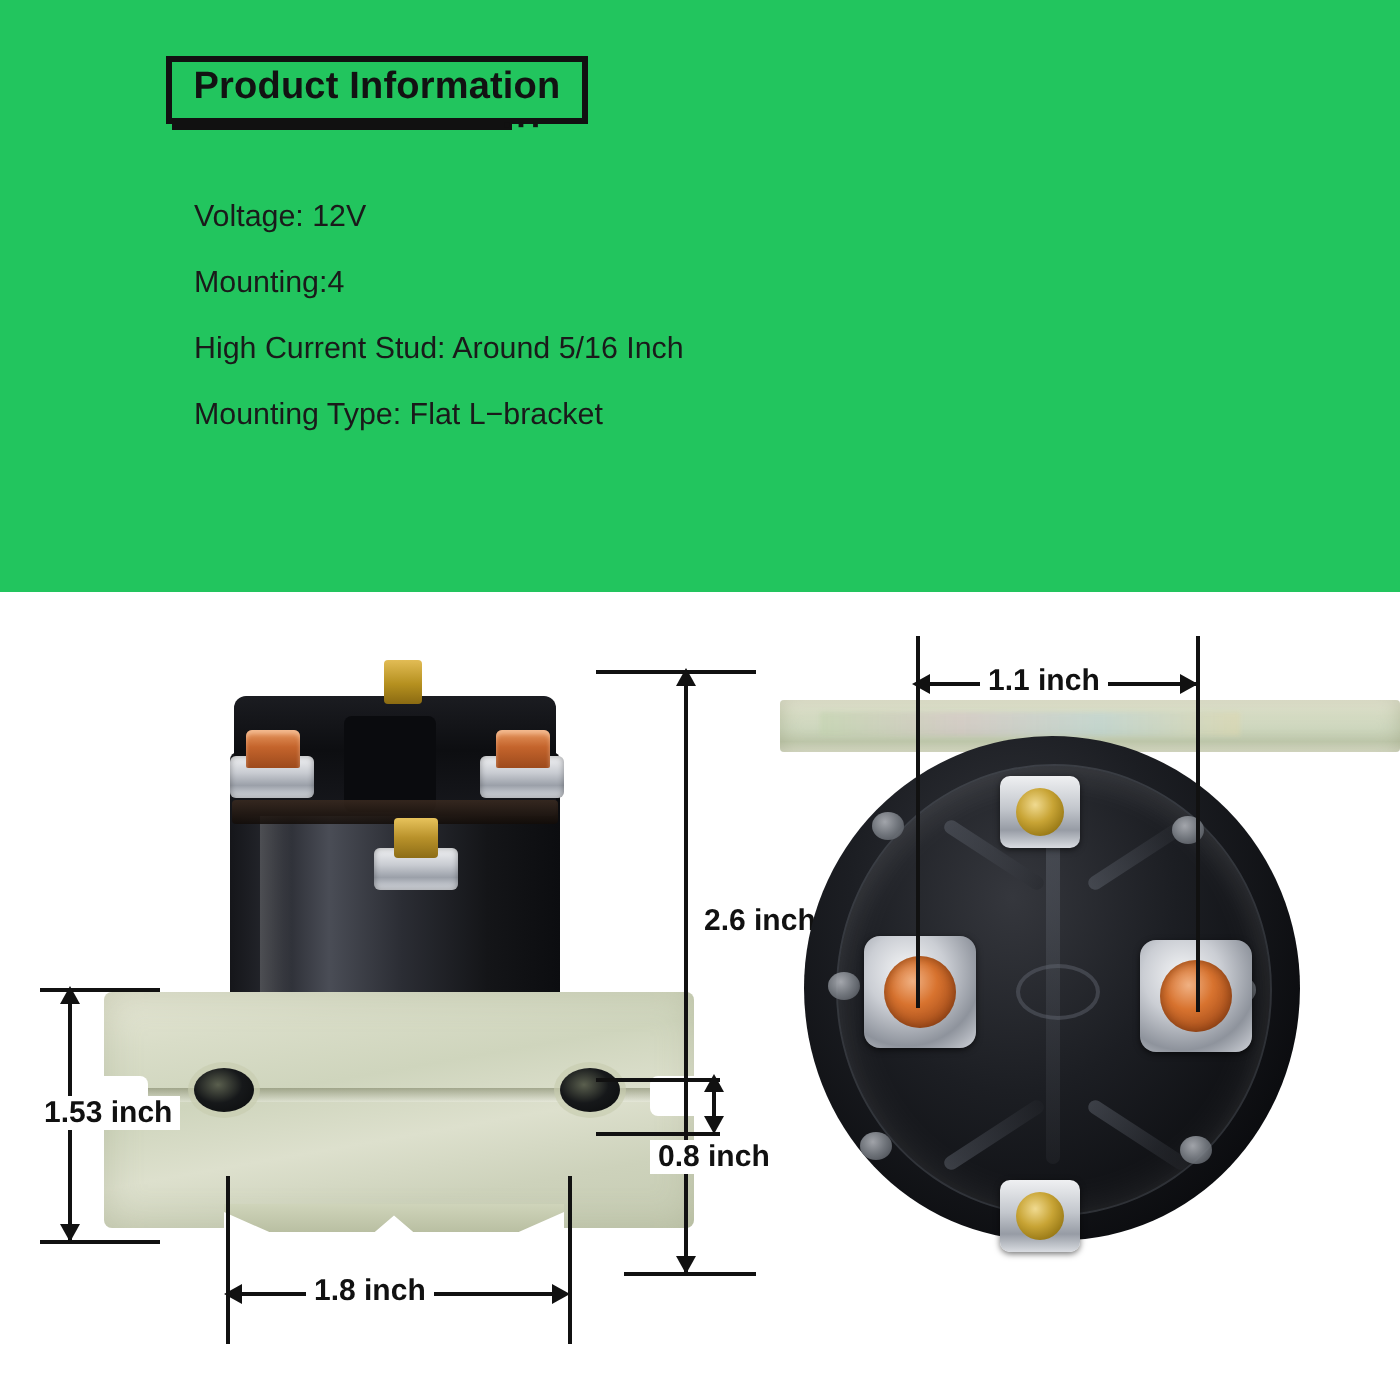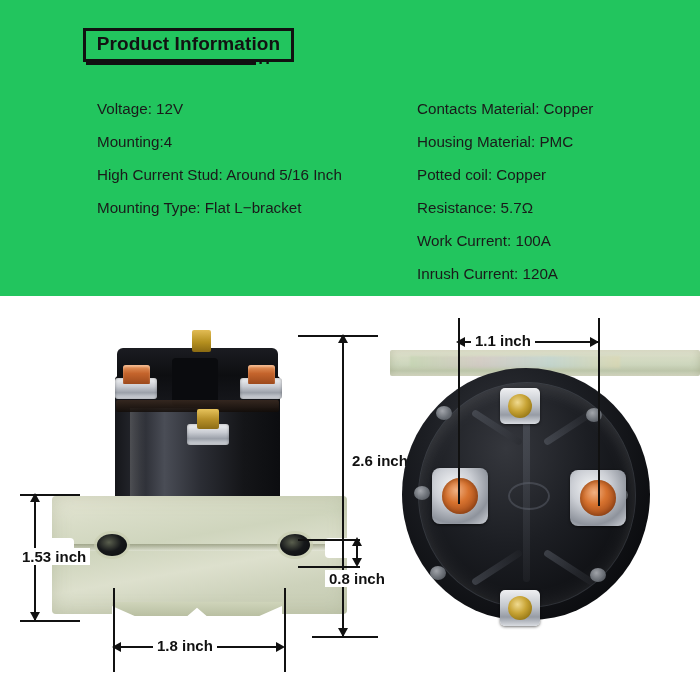--- a/index.html
+++ b/index.html
@@ -270,14 +270,6 @@
       <div class="spec-line">Mounting Type: Flat L−bracket</div>
     </div>
 
-    <div class="spec-col right">
-      <div class="spec-line">Contacts Material: Copper</div>
-      <div class="spec-line">Housing Material: PMC</div>
-      <div class="spec-line">Potted coil: Copper</div>
-      <div class="spec-line">Resistance: 5.7Ω</div>
-      <div class="spec-line">Work Current: 100A</div>
-      <div class="spec-line">Inrush Current: 120A</div>
-    </div>
   </div>
 
   <div class="photo-area">

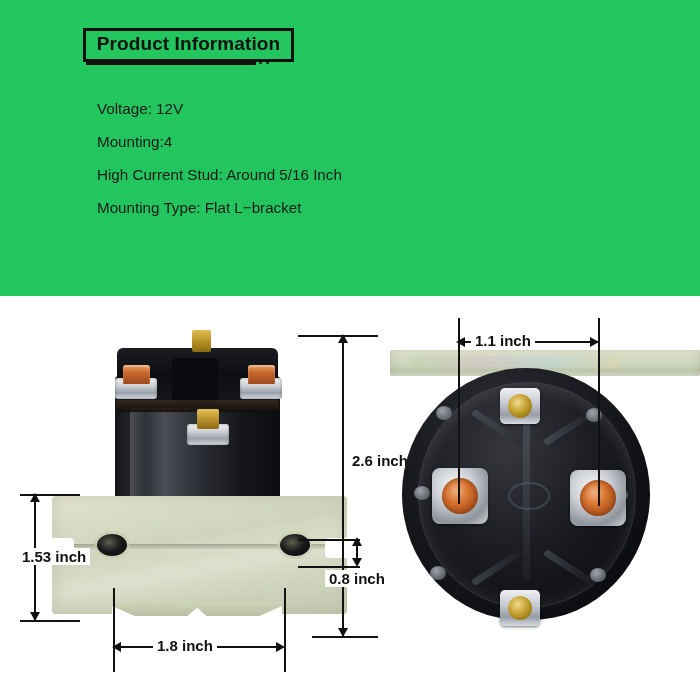--- a/index.html
+++ b/index.html
@@ -375,7 +375,7 @@
       <div class="hline" style="left:70px;top:45px;width:138px;"></div>
       <div class="arrow-left" style="left:66px;top:41px;"></div>
       <div class="arrow-right" style="left:200px;top:41px;"></div>
-      <div class="dim-label" style="left:81px;top:36px;">1.1 inch</div>
+      <div class="dim-label" style="left:100px;top:36px;">1.1 inch</div>
     </div>
   </div>
 </div>

